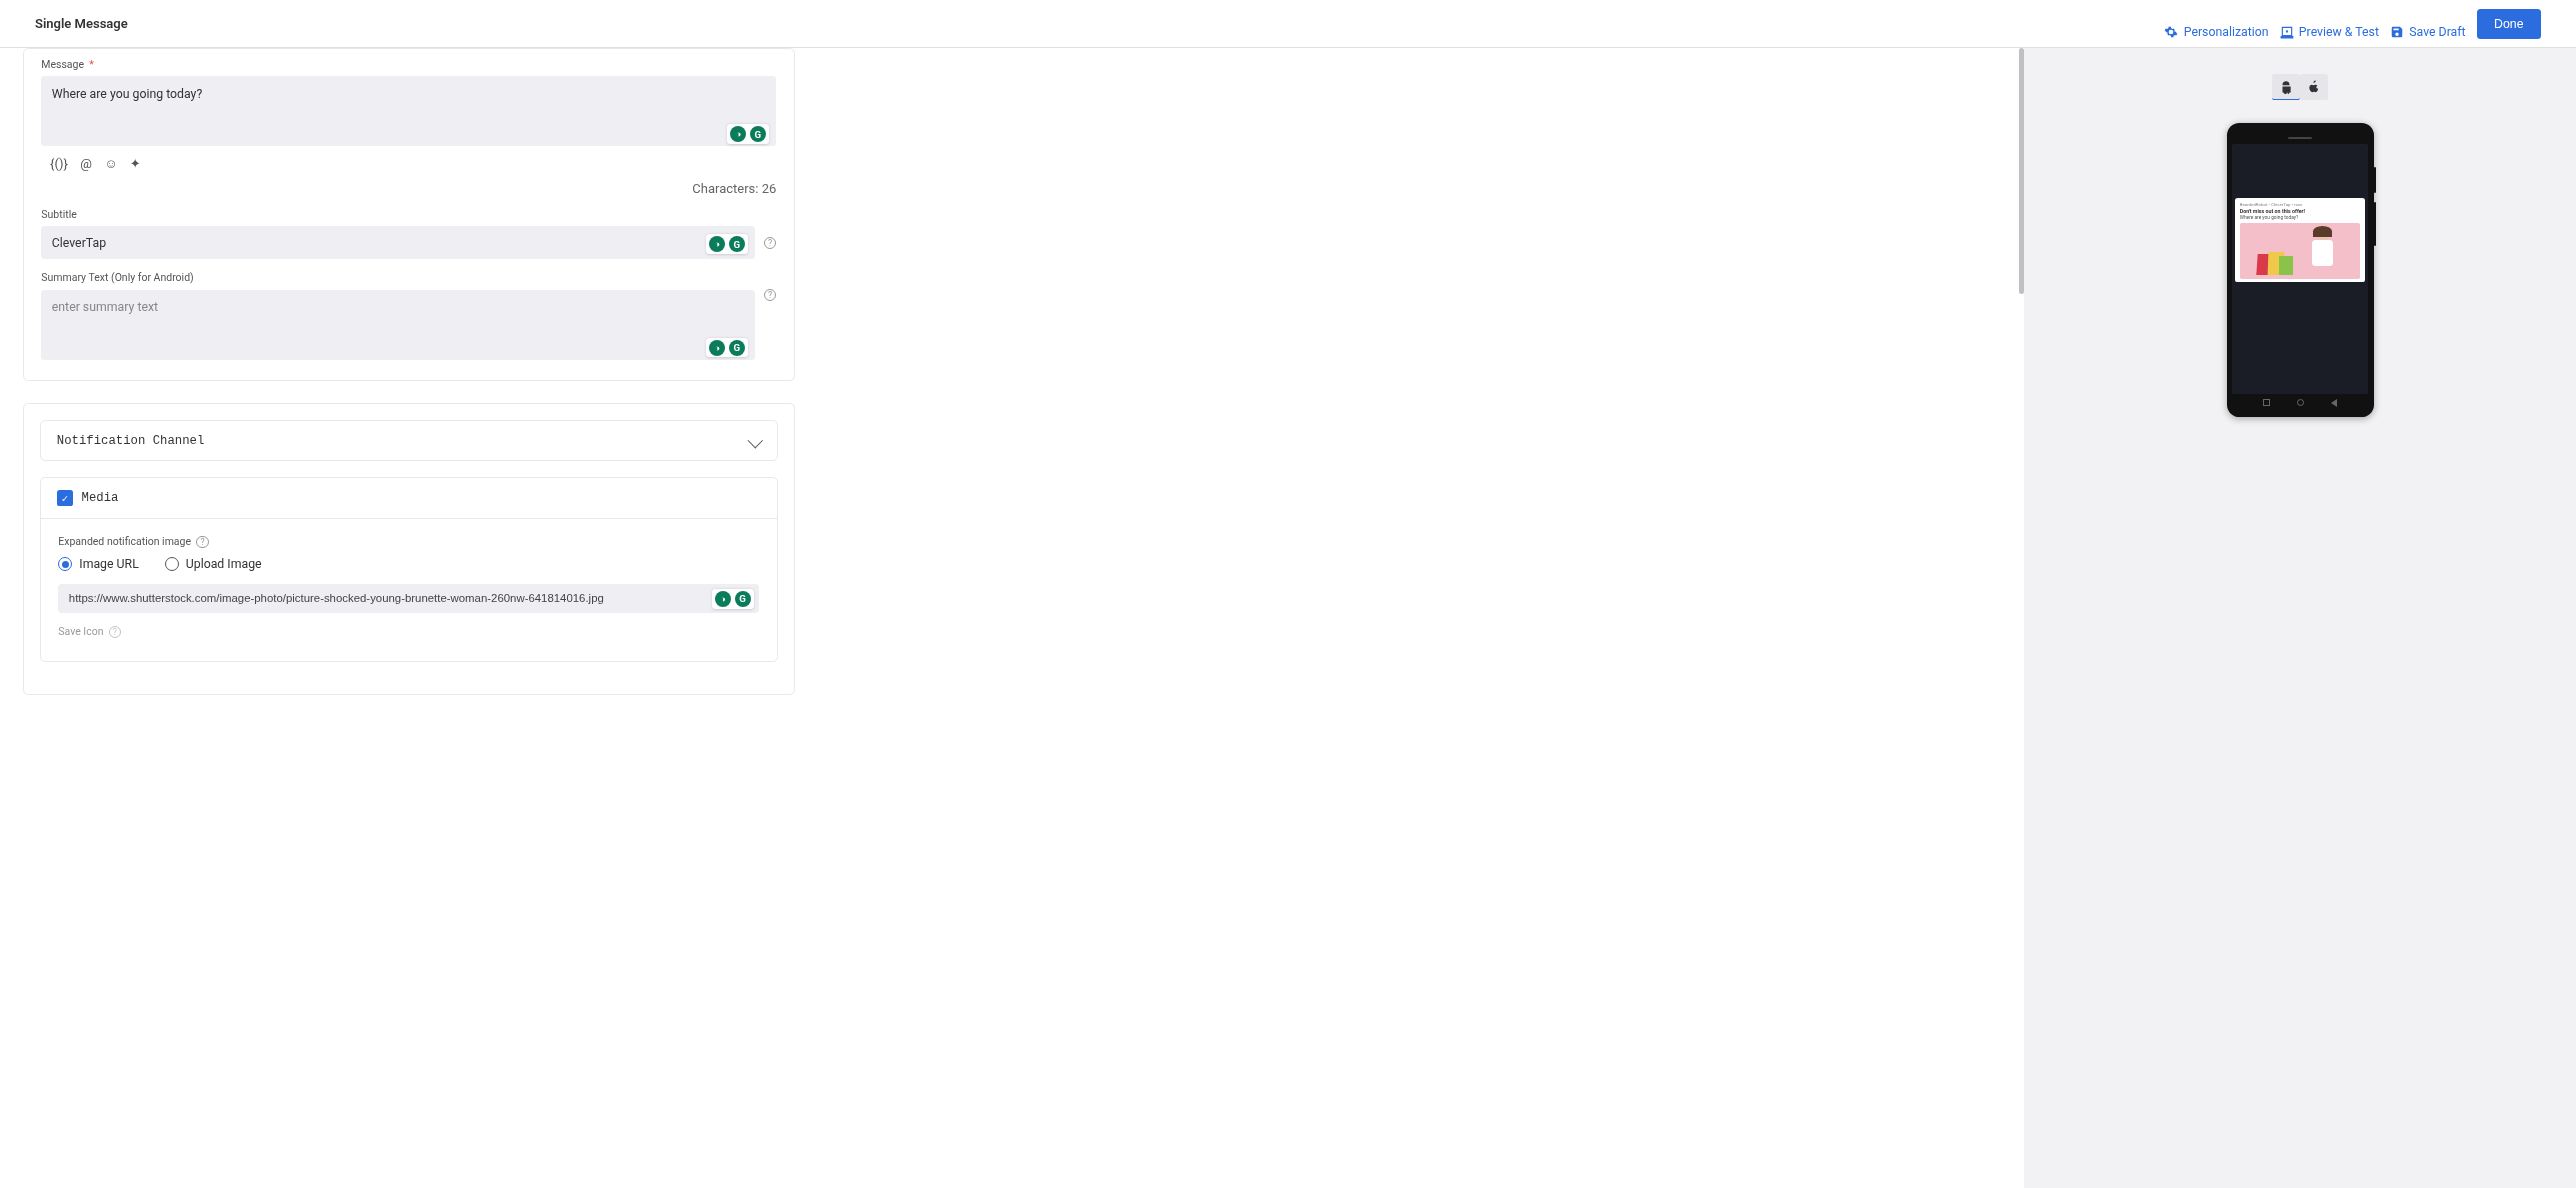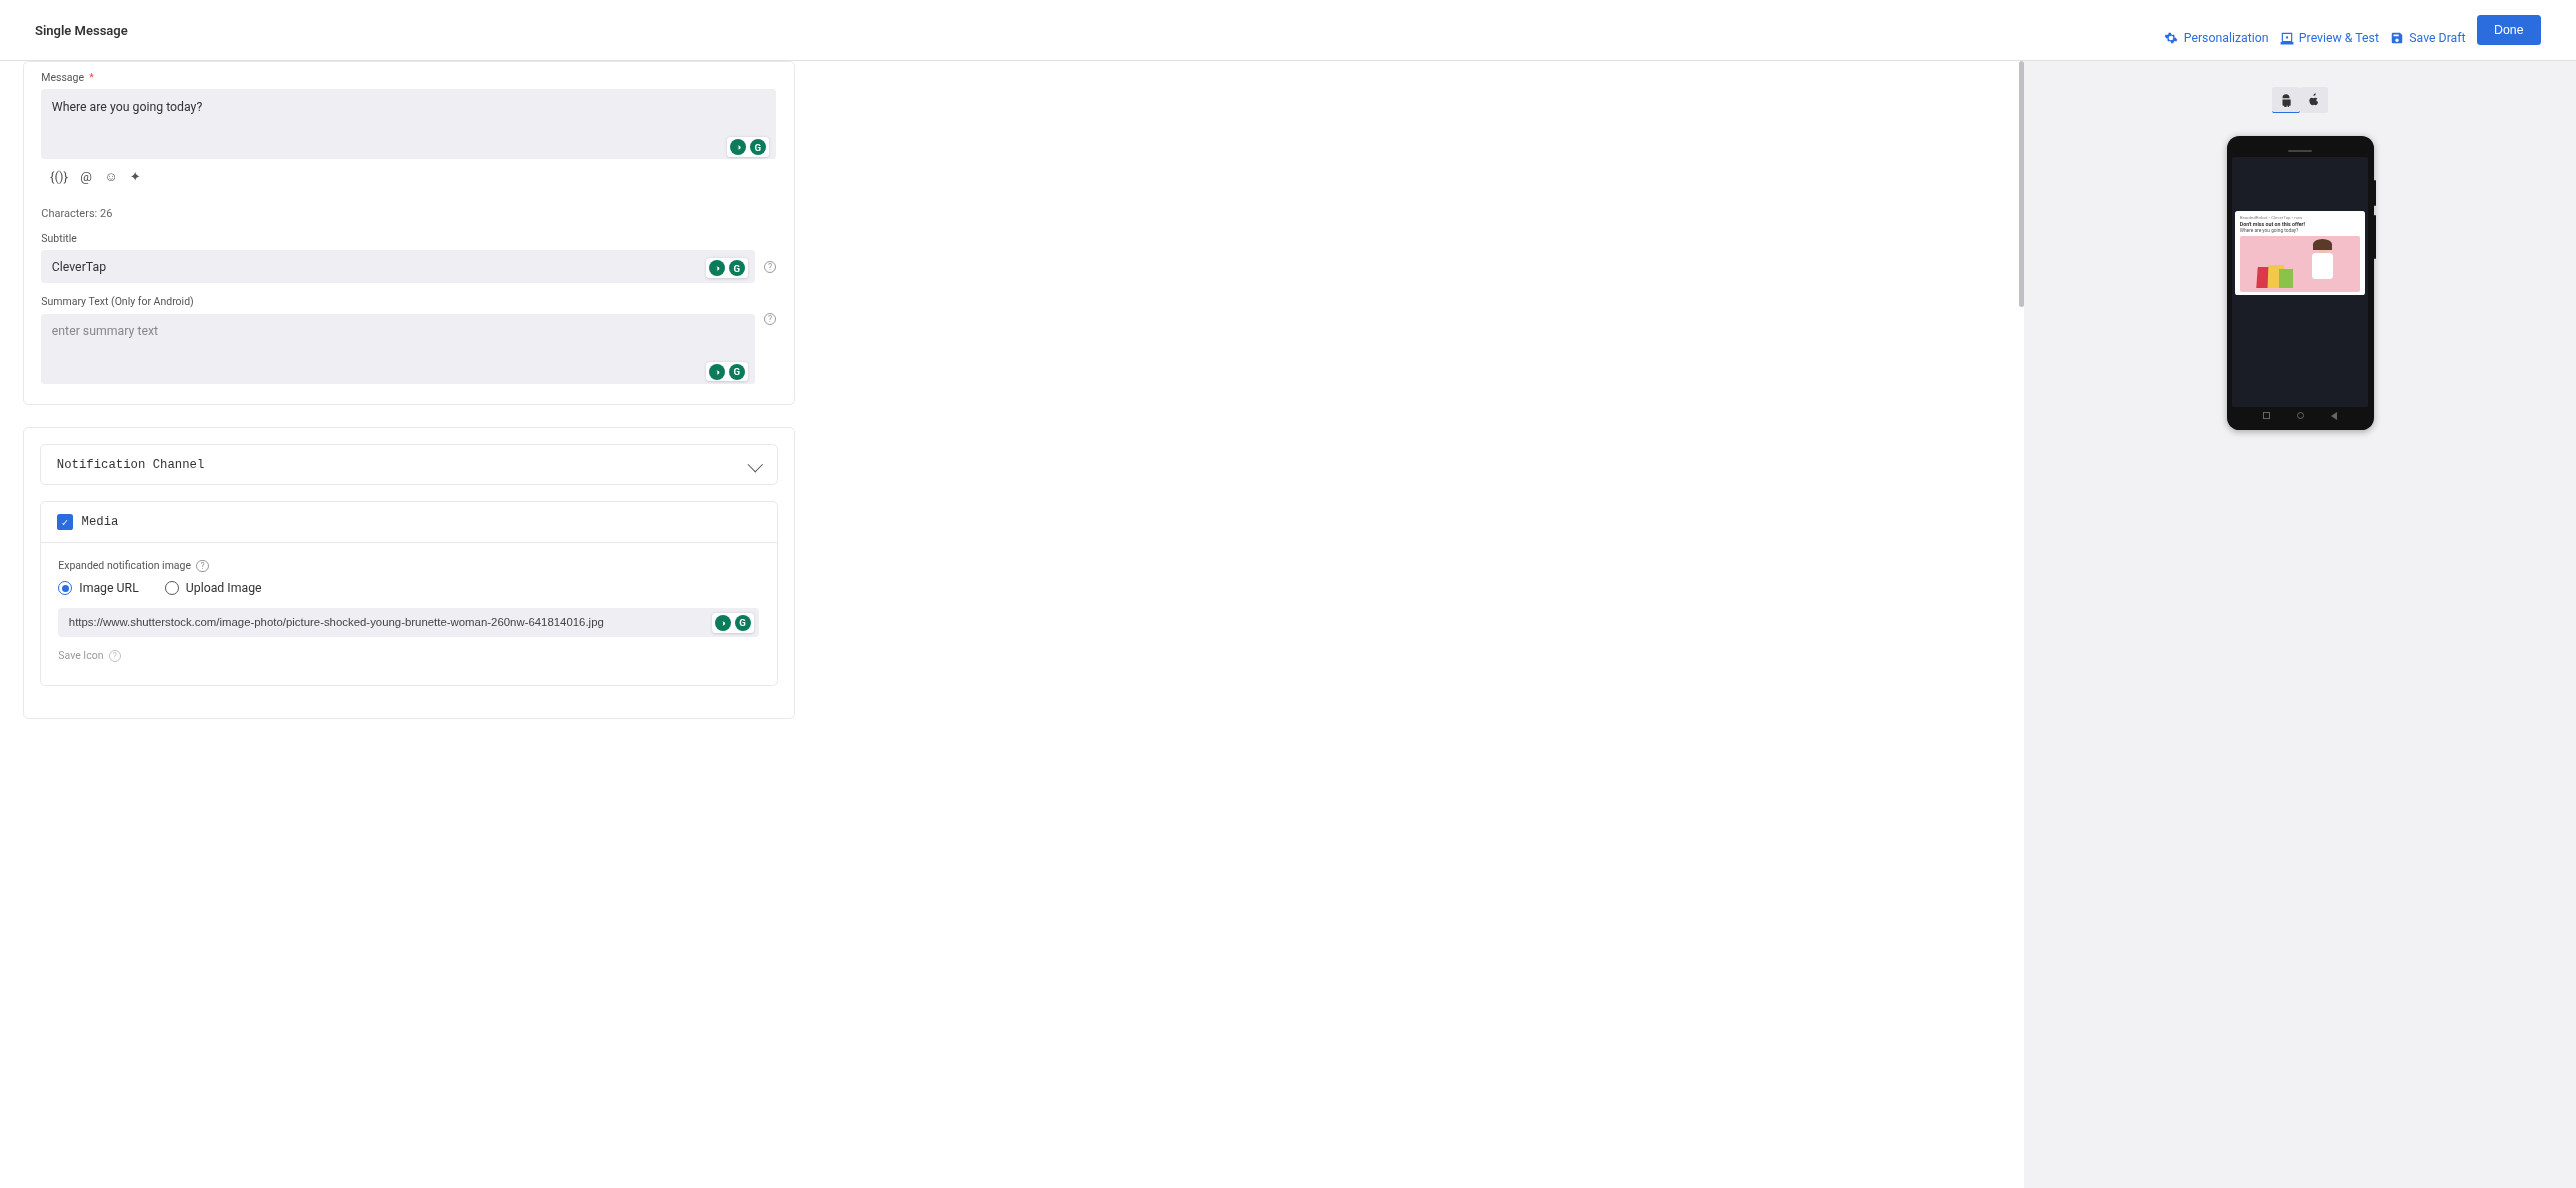--- a/index.html
+++ b/index.html
@@ -5,7 +5,7 @@
 * { box-sizing: border-box; margin: 0; padding: 0; }
 body { font-family: -apple-system, BlinkMacSystemFont, "Segoe UI", Roboto, sans-serif; background: #fff; color: #333; font-size: 12.3px; }
 
-.topbar { display: flex; align-items: center; justify-content: space-between; padding: 8px 35px; border-bottom: 0.9px solid #e0e0e0; height: 61px; }
+.topbar { display: flex; align-items: center; justify-content: space-between; padding: 8px 35px; border-bottom: 0.9px solid #e0e0e0; height: 48px; }
 .topbar-title { font-size: 13px; font-weight: 600; color: #333; }
 .topbar-actions { display: flex; align-items: flex-end; gap: 11px; }
 .link-btn { display: flex; align-items: center; gap: 5.3px; color: #2b6cde; font-size: 12.3px; cursor: pointer; }

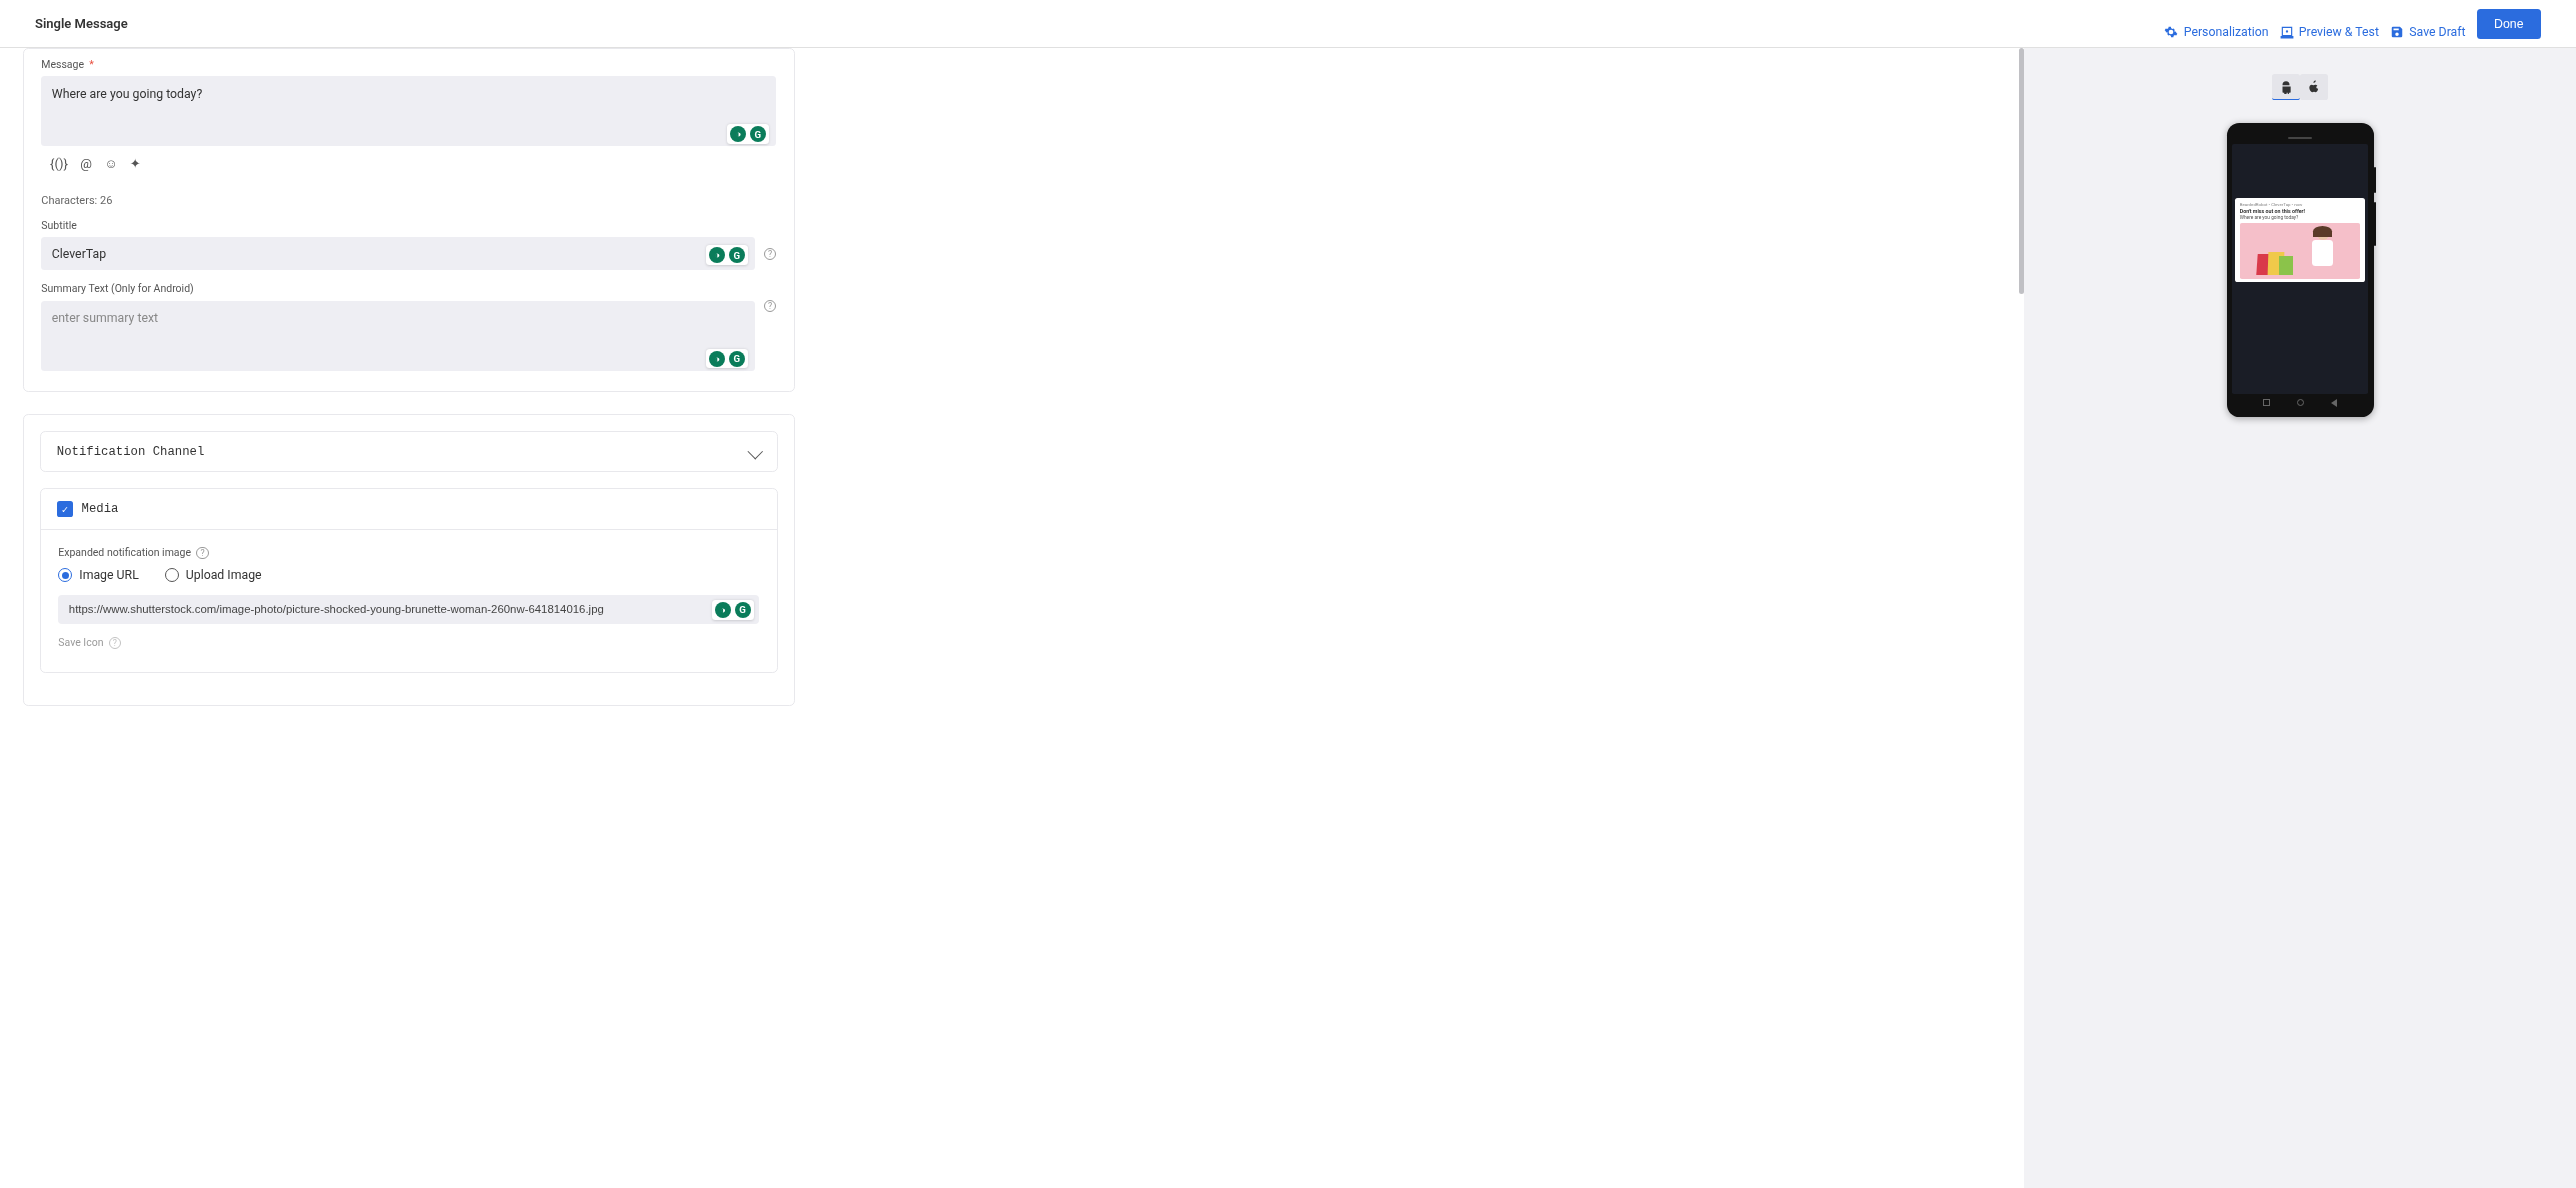--- a/index.html
+++ b/index.html
@@ -30,7 +30,7 @@
 .badge-bulb { width: 16px; height: 16px; border-radius: 50%; background: #0a7c5a; color: #fff; display: flex; align-items: center; justify-content: center; font-size: 8.8px; }
 .toolbar-row { display: flex; gap: 12.3px; padding: 7px 8.8px 3.5px 8.8px; color: #555; }
 .toolbar-row span { cursor: pointer; font-size: 13px; }
-.char-count { font-size: 11px; color: #666; margin-top: 19px; }
+.char-count { text-align: right; font-size: 13px; color: #666; margin-top: 6px; }
 
 .subtitle-row { display: flex; align-items: center; gap: 8.8px; }
 .subtitle-row .textinput-wrap { flex: 1; position: relative; }

